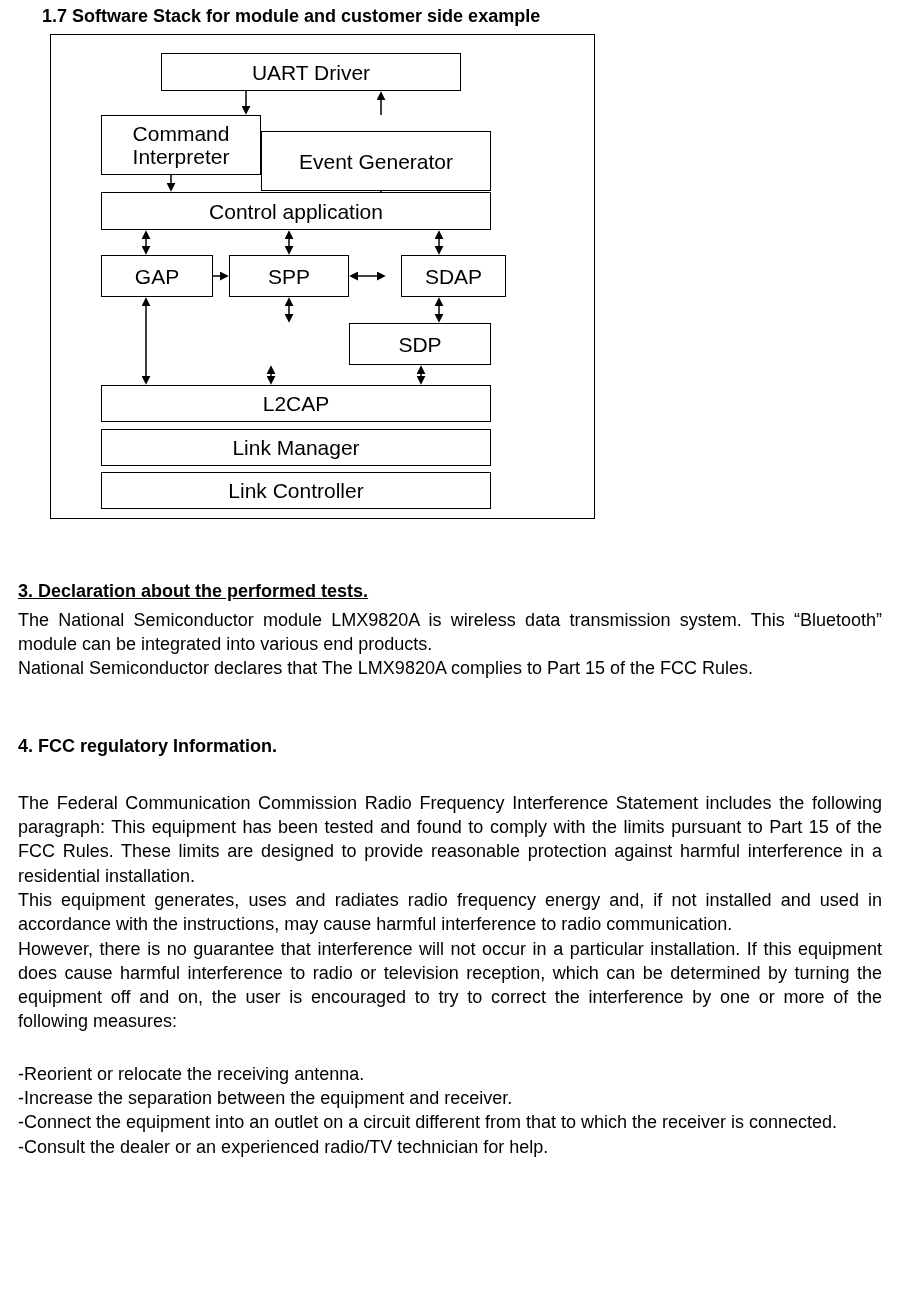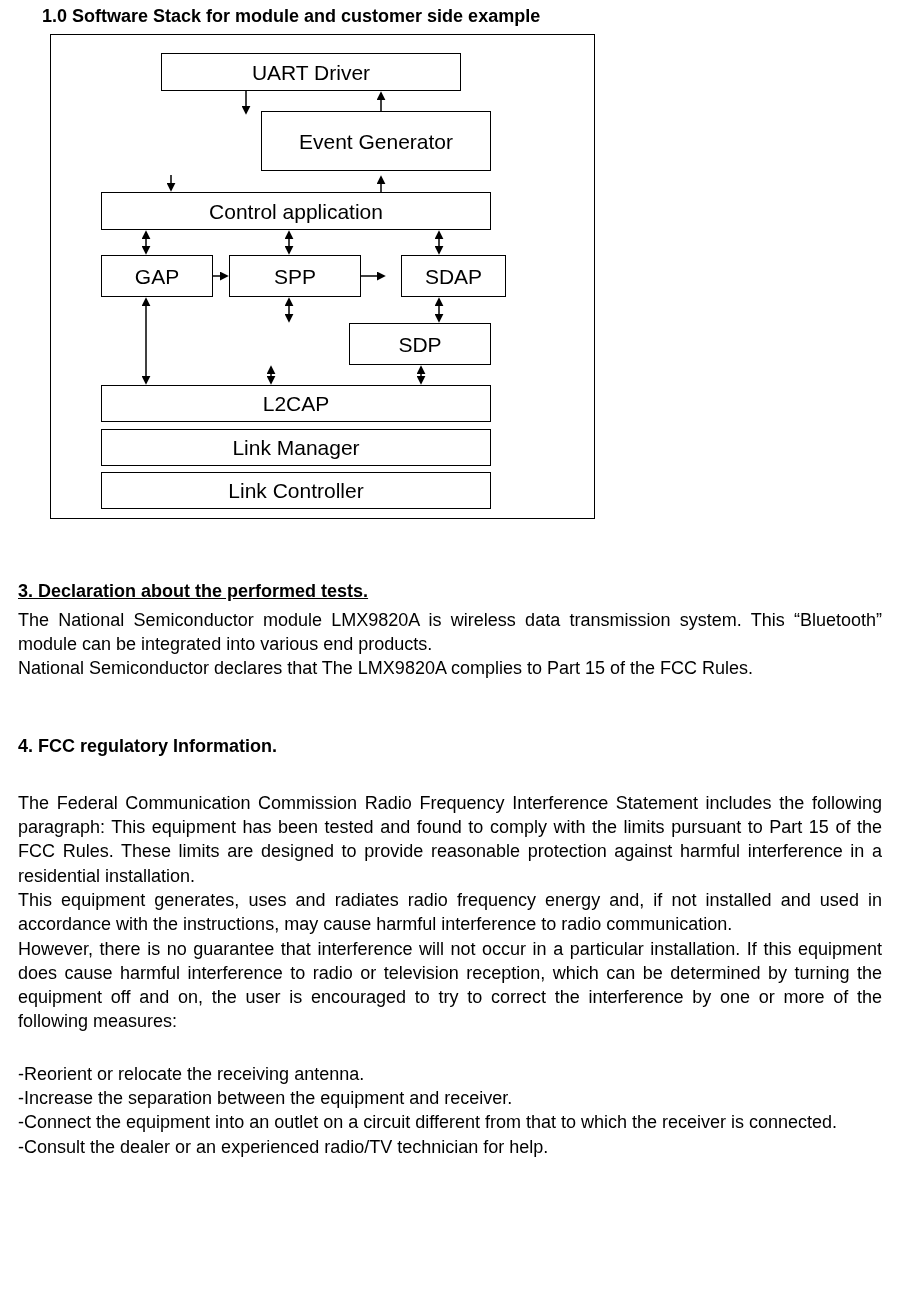--- a/index.html
+++ b/index.html
@@ -62,7 +62,7 @@
 </head>
 <body>
 
-<div class="section-heading">1.0 Software Stack for module and customer side example</div>
+<div class="section-heading">1.7 Software Stack for module and customer side example</div>
 
 <div class="diagram-wrapper">
   <svg class="connectors" viewBox="0 0 545 485">

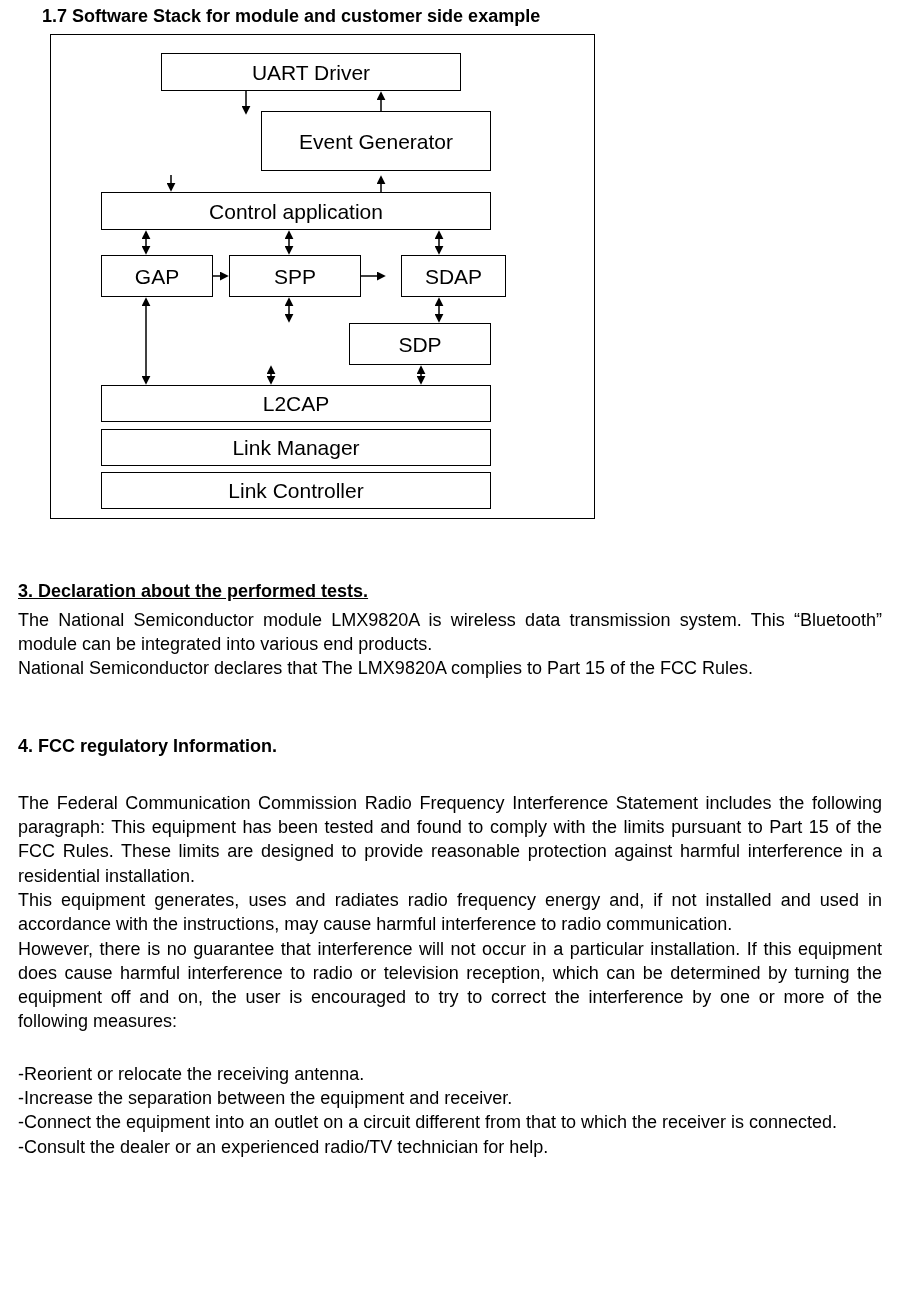--- a/index.html
+++ b/index.html
@@ -102,6 +102,7 @@
   </svg>
 
   <div class="box uart-driver">UART Driver</div>
+  <div class="box cmd-interp">Command Interpreter</div>
   <div class="box evt-gen">Event Generator</div>
   <div class="box ctrl-app">Control application</div>
   <div class="box gap">GAP</div>

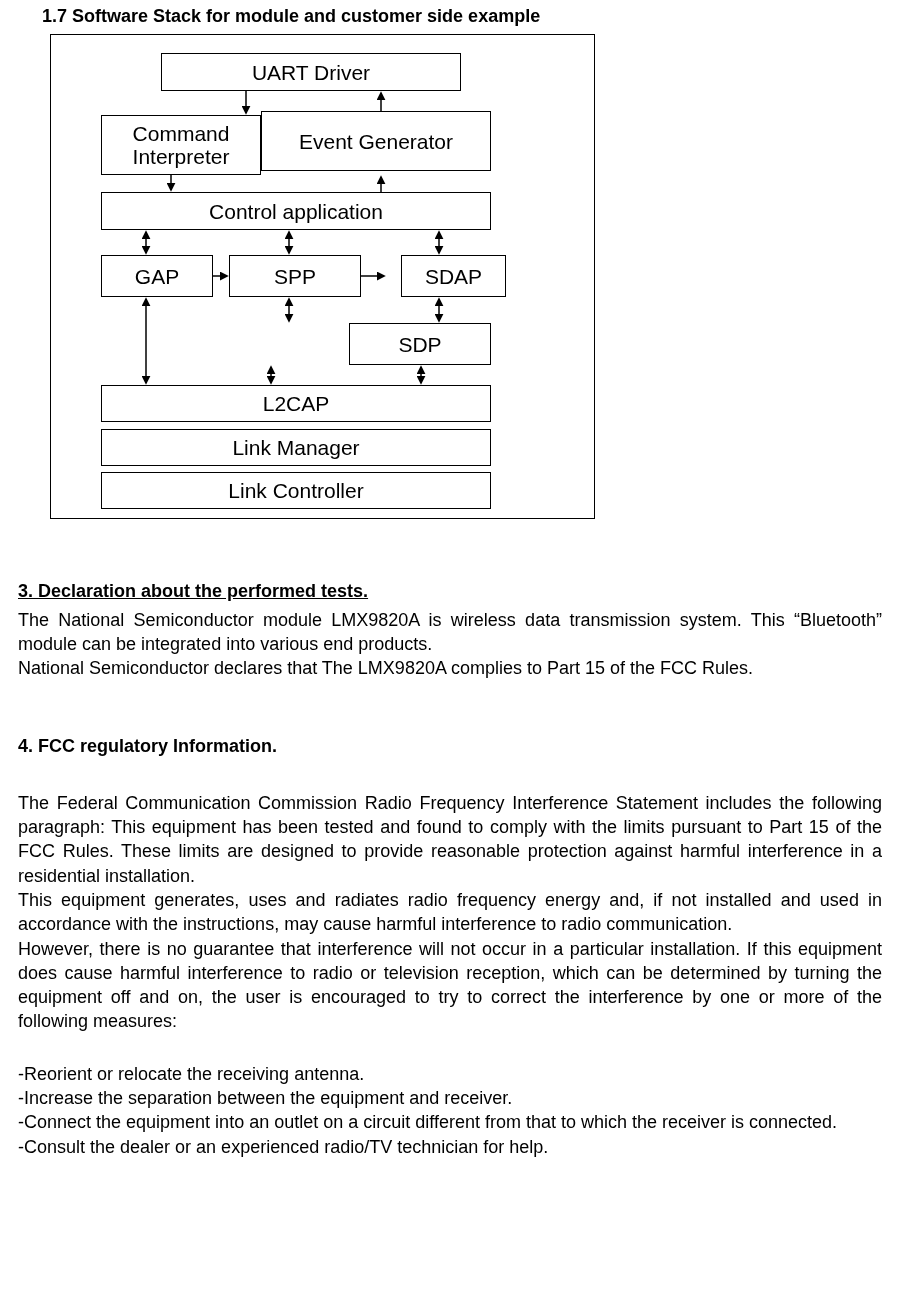--- a/index.html
+++ b/index.html
@@ -44,7 +44,7 @@
     }
     .uart-driver { left: 110px; top: 18px; width: 300px; height: 38px; font-size: 24px; }
     .cmd-interp   { left: 50px;  top: 80px; width: 160px; height: 60px; }
-    .evt-gen      { left: 210px; top: 76px; width: 230px; height: 60px; border-left: none; }
+    .evt-gen      { left: 210px; top: 96px; width: 230px; height: 60px; border-left: none; }
     .ctrl-app     { left: 50px;  top: 157px; width: 390px; height: 38px; font-size: 23px; }
     .gap          { left: 50px;  top: 220px; width: 112px;  height: 42px; }
     .spp          { left: 178px; top: 220px; width: 132px; height: 42px; font-size: 24px; }

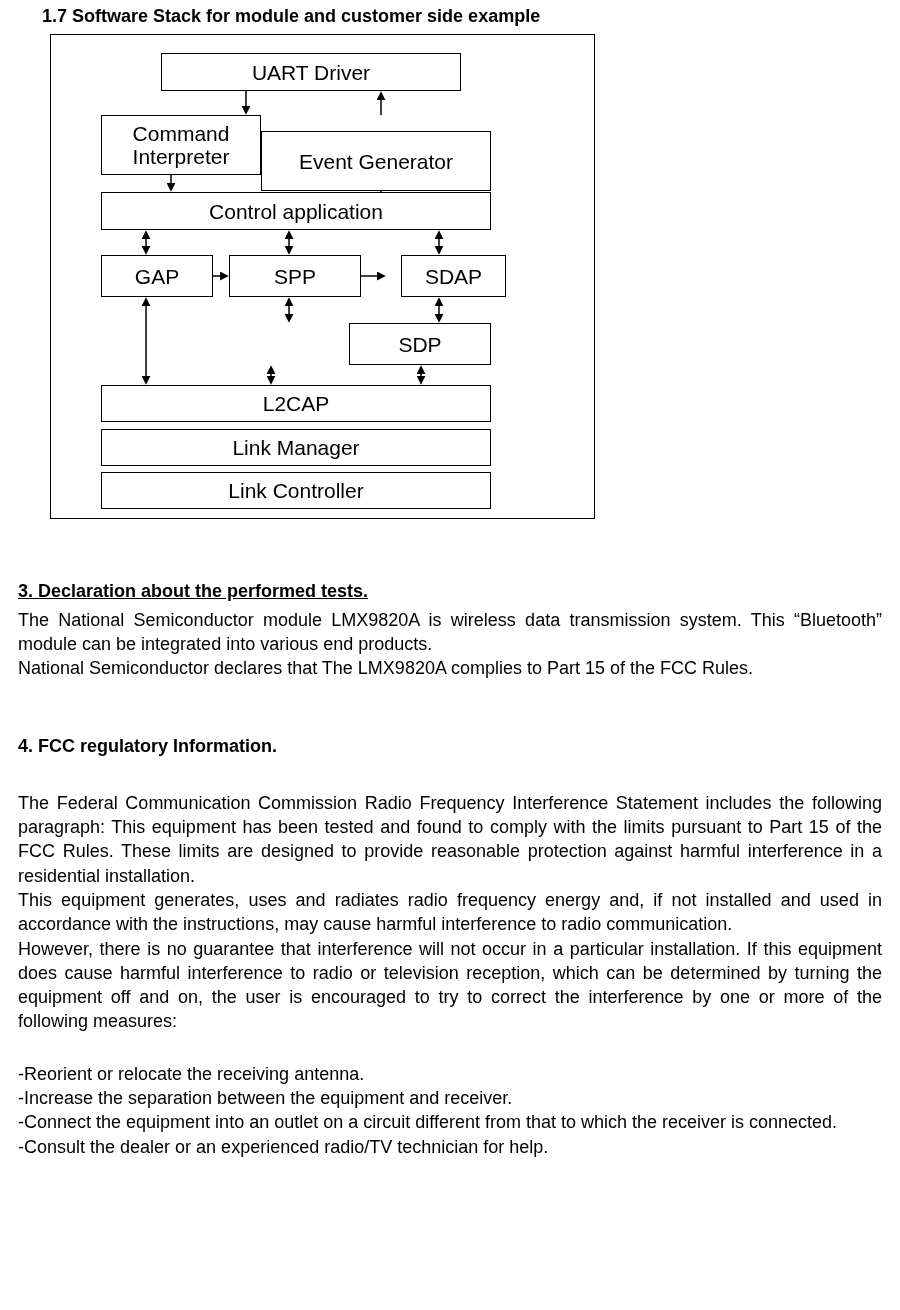--- a/index.html
+++ b/index.html
@@ -47,7 +47,7 @@
     .evt-gen      { left: 210px; top: 96px; width: 230px; height: 60px; border-left: none; }
     .ctrl-app     { left: 50px;  top: 157px; width: 390px; height: 38px; font-size: 23px; }
     .gap          { left: 50px;  top: 220px; width: 112px;  height: 42px; }
-    .spp          { left: 178px; top: 220px; width: 132px; height: 42px; font-size: 24px; }
+    .spp          { left: 178px; top: 220px; width: 120px; height: 42px; font-size: 24px; }
     .sdap         { left: 350px; top: 220px; width: 105px; height: 42px; }
     .rfcomm       { left: 142px; top: 288px; width: 156px; height: 42px; }
     .sdp          { left: 298px; top: 288px; width: 142px; height: 42px; border-left: none; }

